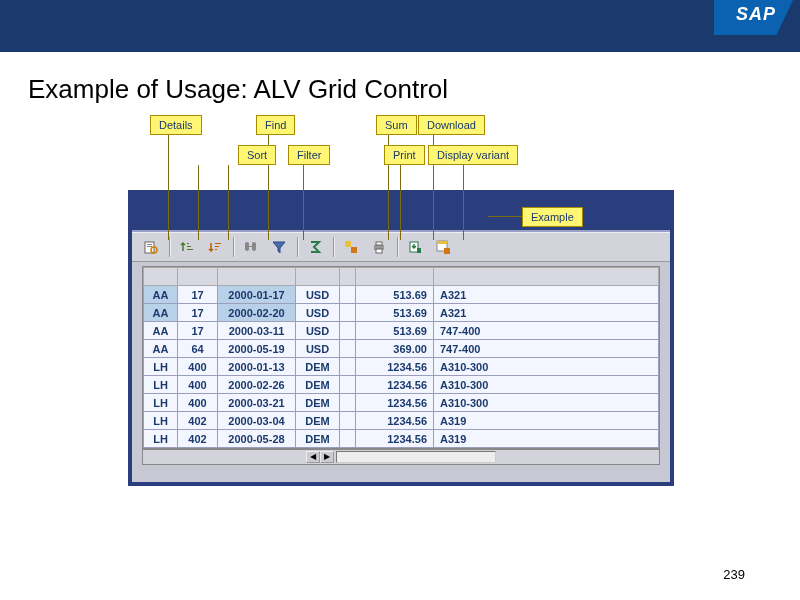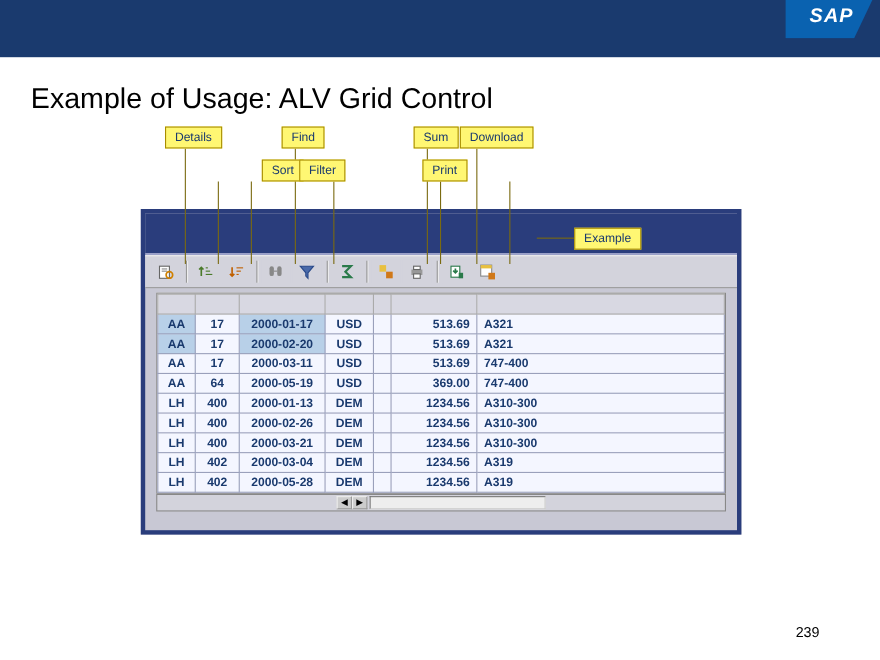--- a/index.html
+++ b/index.html
@@ -43,7 +43,7 @@
   <div class="callout" style="left:22px; top:-45px;">Details</div>
   <div class="callout" style="left:88px; top:-15px;margin-left:22px;">Sort</div>
   <div class="callout" style="left:128px; top:-45px;">Find</div>
-  <div class="callout" style="left:144px; top:-15px;text-align:right;">Filter</div>
+  <div class="callout" style="left:160px; top:-15px;text-align:right;">Filter</div>
   <div class="callout" style="left:248px; top:-45px;">Sum</div>
   <div class="callout" style="left:256px; top:-15px;">Print</div>
   <div class="callout" style="left:290px; top:-45px;">Download</div>

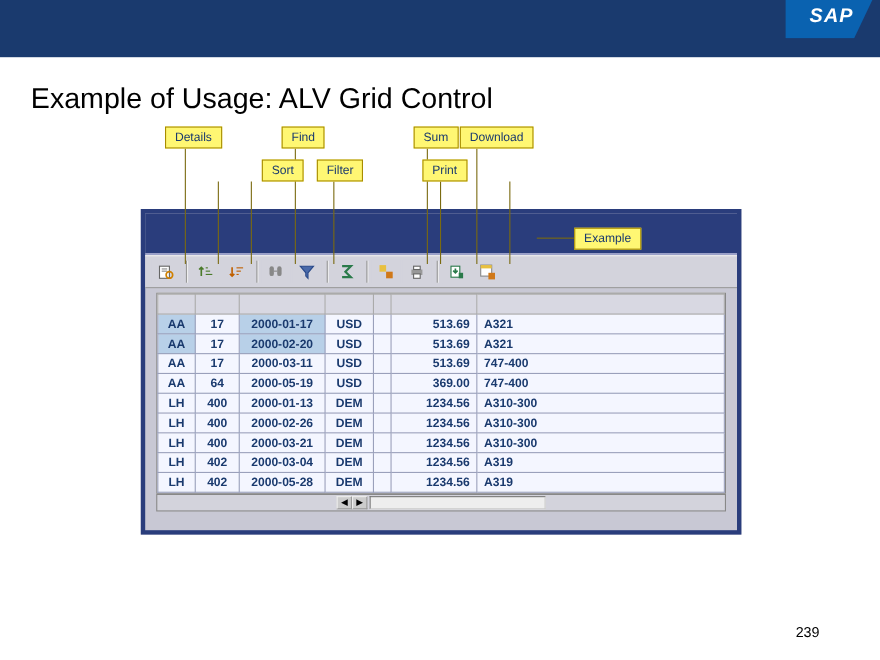--- a/index.html
+++ b/index.html
@@ -47,6 +47,7 @@
   <div class="callout" style="left:248px; top:-45px;">Sum</div>
   <div class="callout" style="left:256px; top:-15px;">Print</div>
   <div class="callout" style="left:290px; top:-45px;">Download</div>
+  <div class="callout" style="left:300px; top:-15px;">Display variant</div>
   <div class="callout" style="left:394px; top:47px;">Example</div>
 
   <div class="leader" style="left:40px; top:-25px; height:105px;"></div>

